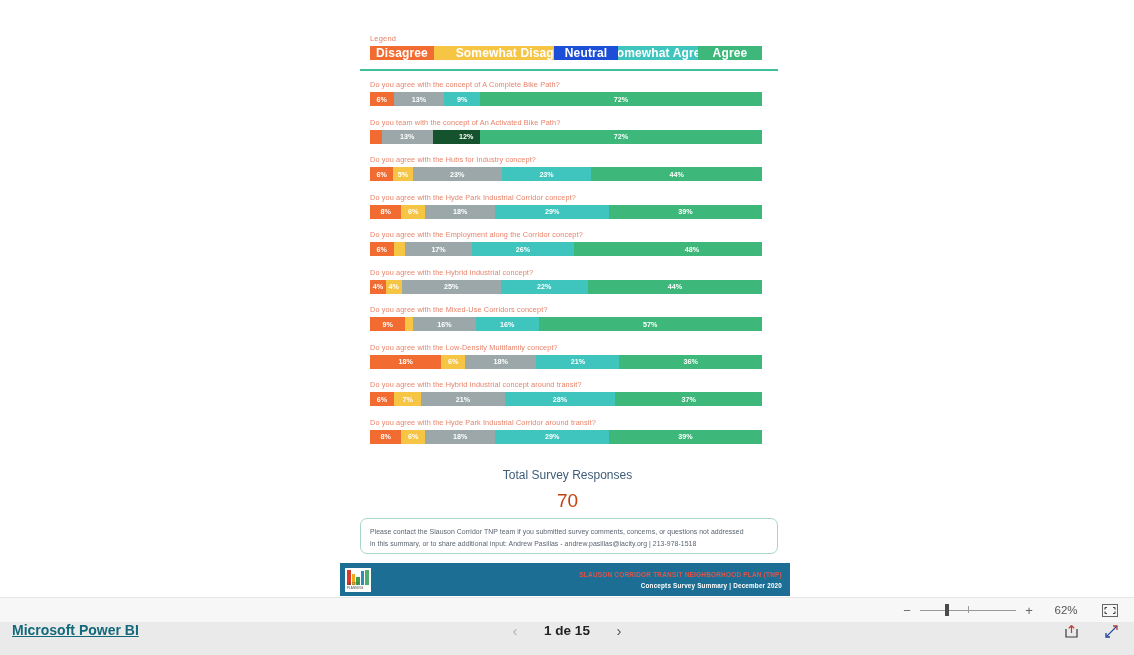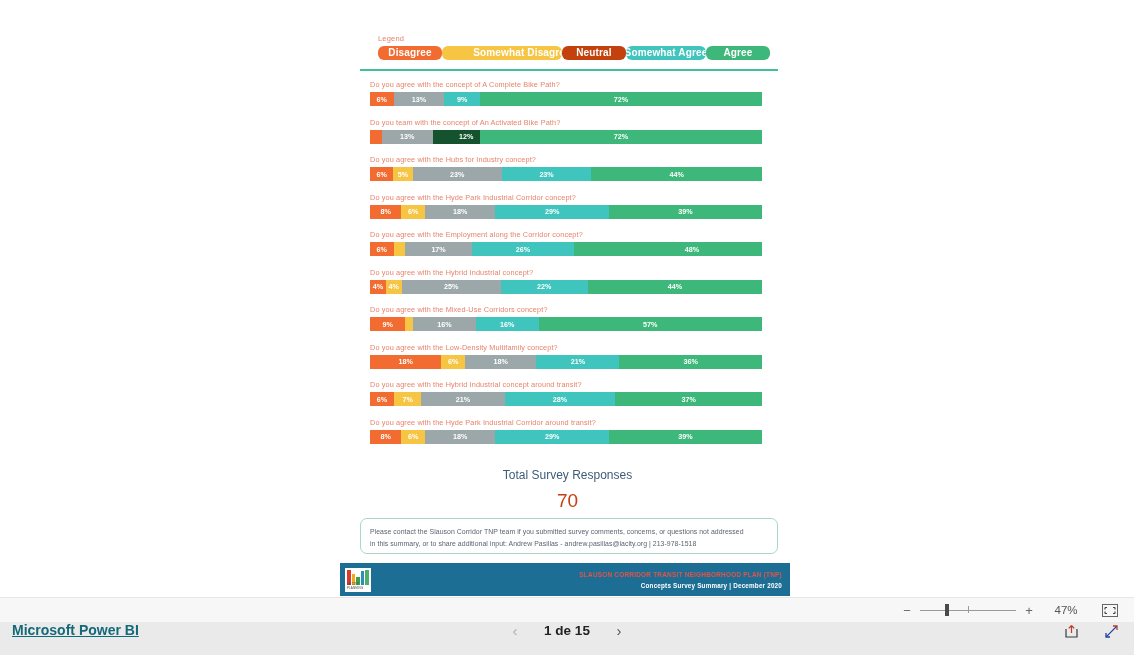--- a/index.html
+++ b/index.html
@@ -37,7 +37,7 @@
   
   .legend-wrap {
     position: absolute;
-    left: 38px; top: 34px;
+    left: 30px; top: 34px;
     width: 392px;
   }
   .legend-label {

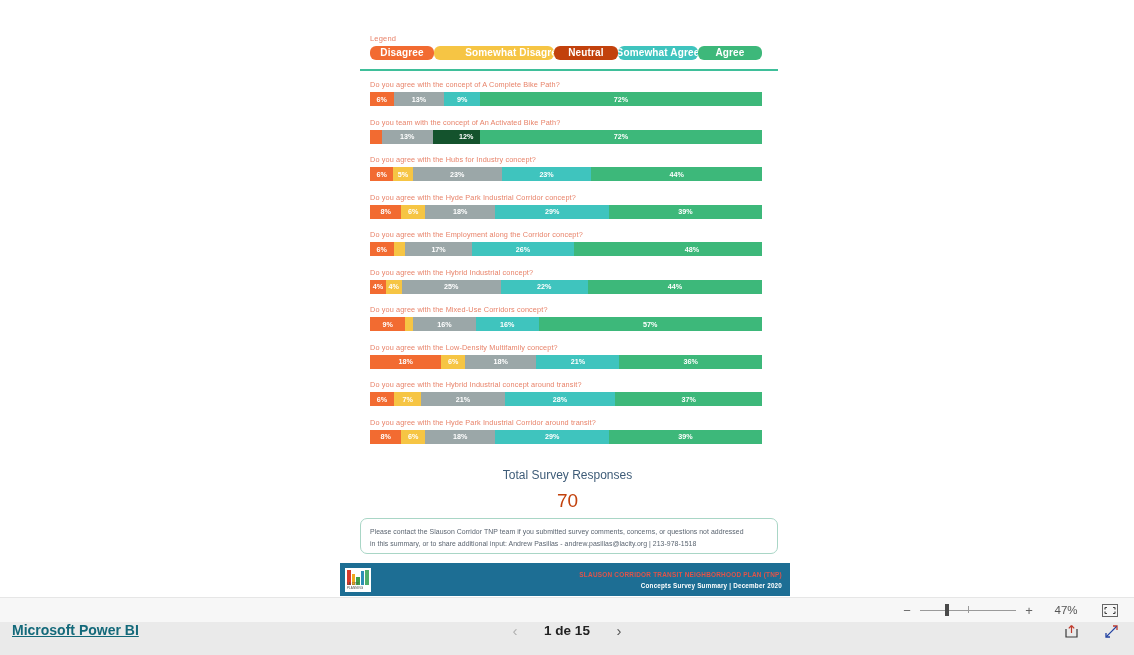--- a/index.html
+++ b/index.html
@@ -54,13 +54,12 @@
     display: flex;
     align-items: center;
     justify-content: center;
-    font-size: 10px;
+    font-size: 12px;
     font-weight: bold;
     color: #ffffff;
     letter-spacing: 0.15px;
     white-space: nowrap;
     overflow: hidden;
-    border-radius: 6px;
   }
 
   .divider {

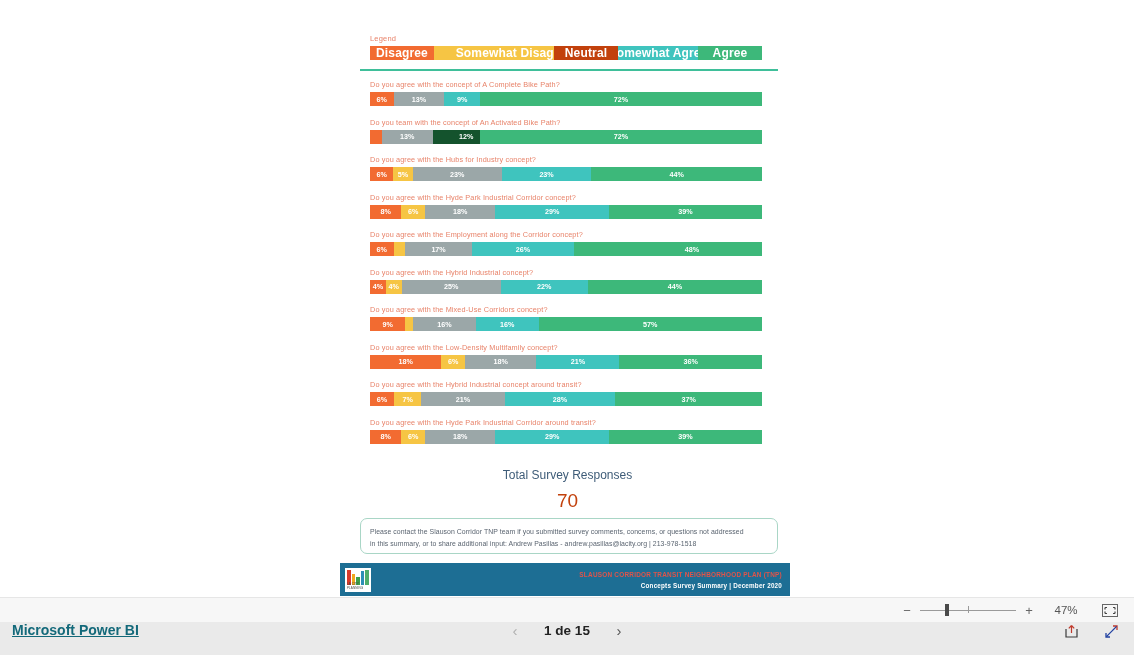--- a/index.html
+++ b/index.html
@@ -319,7 +319,7 @@
           <div class="legend-seg" style="background: rgb(246, 197, 68); flex: 1.25 1 0%; padding-left: 40px;">
             <span>Somewhat Disagree</span>
           </div>
-          <div class="legend-seg" style="background: #c2410c; flex: 1 1 0%;">
+          <div class="legend-seg" style="background: #1d4ed8; flex: 1 1 0%;">
             <span>Neutral</span>
           </div>
           <div class="legend-seg" style="background: rgb(63, 196, 190); flex: 1.25 1 0%;">

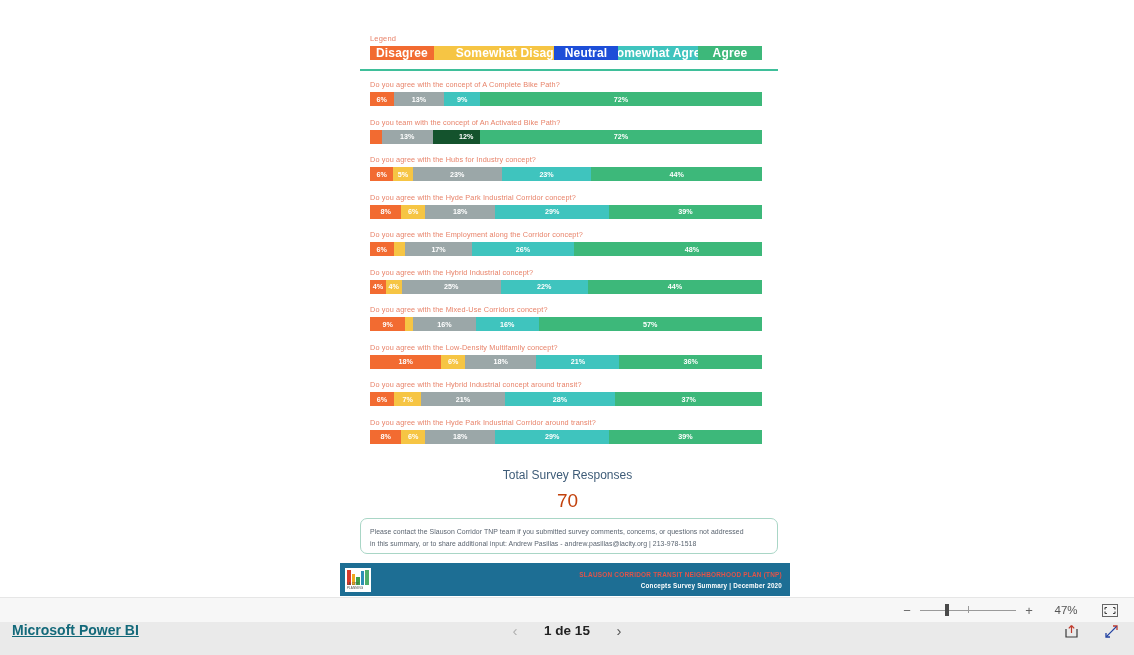--- a/index.html
+++ b/index.html
@@ -566,7 +566,7 @@
       <div class="zm-thumb"></div>
     </div>
     <div class="zm-plus">+</div>
-    <div class="zm-pct">47%</div>
+    <div class="zm-pct">62%</div>
     <div class="zm-fit">
       <svg width="16" height="13" viewBox="0 0 16 13" aria-hidden="true">
         <rect x="0.5" y="0.5" width="15" height="12" fill="none" stroke="#666" stroke-width="1"></rect>

